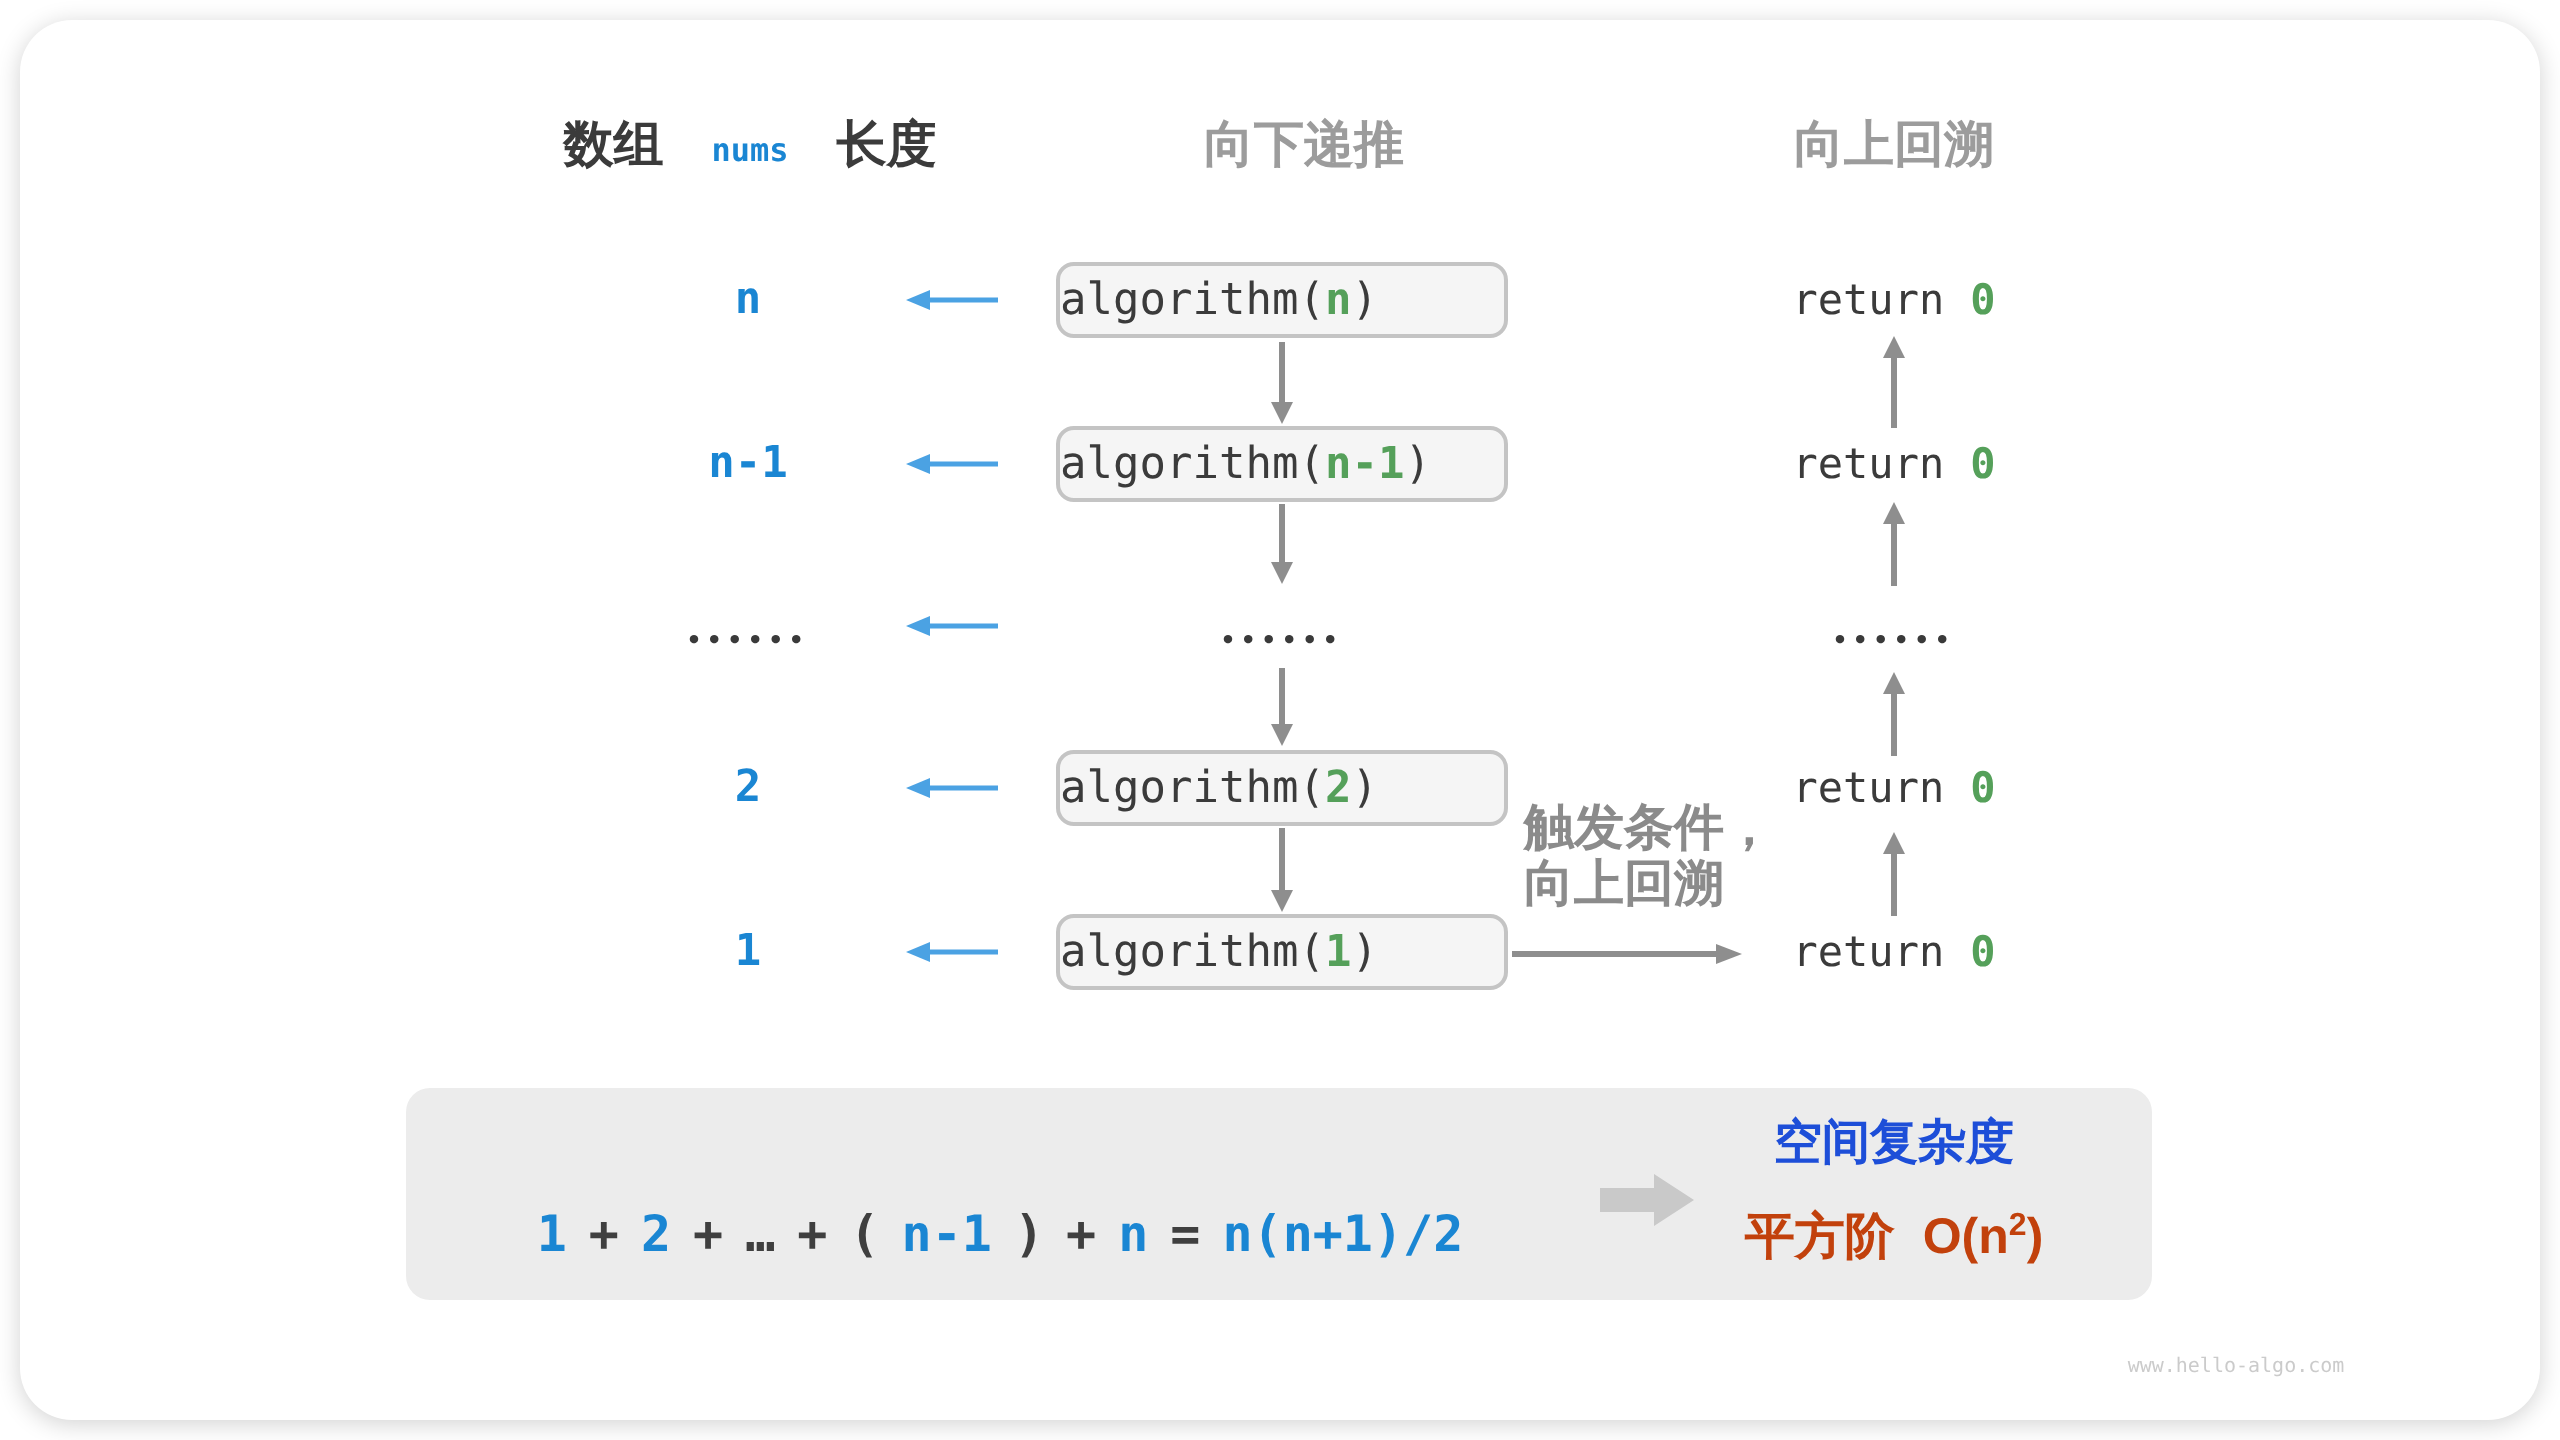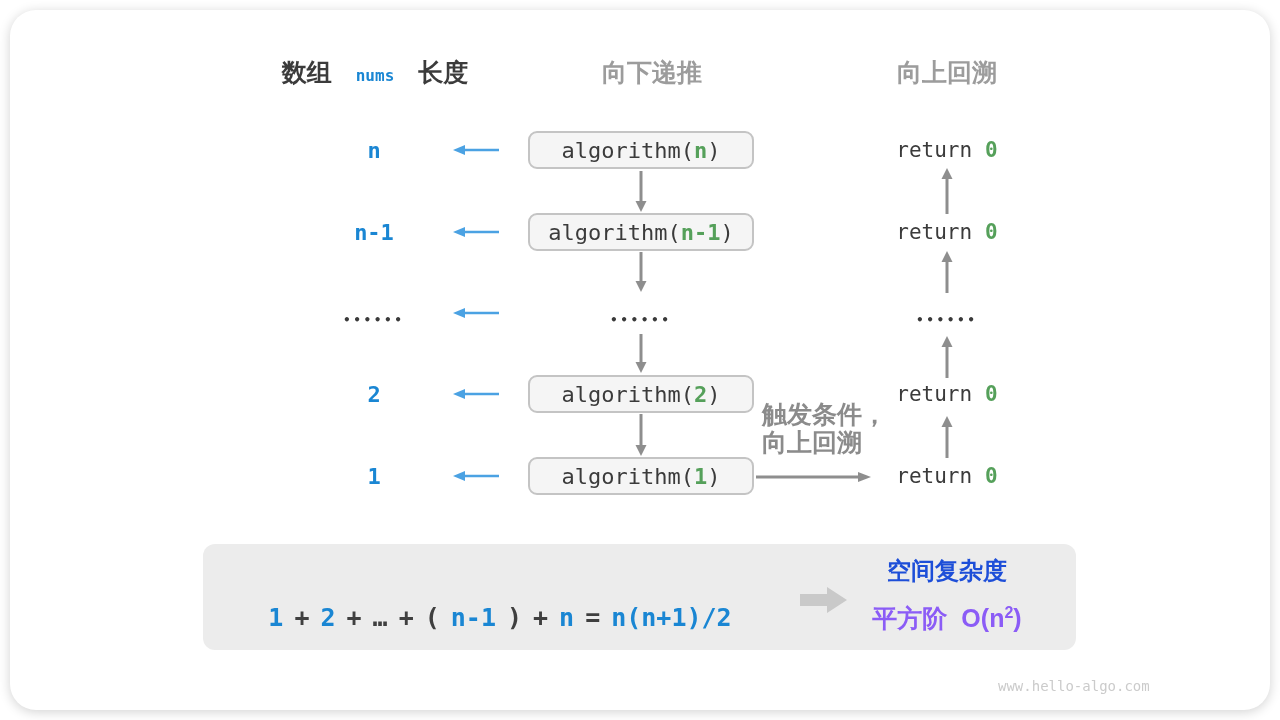--- a/index.html
+++ b/index.html
@@ -16,7 +16,7 @@
   .rowlabel{font-family:"DejaVu Sans Mono",monospace;font-size:22px;font-weight:bold;
     color:#1a86d3;white-space:nowrap;}
   .callbox{width:226px;height:38px;background:#f5f5f5;border:2px solid #c4c4c4;border-radius:9px;
-    display:flex;align-items:center;justify-content:center;box-sizing:border-box;
+    display:flex;align-items:center;box-sizing:border-box;
     font-family:"DejaVu Sans Mono",monospace;font-size:22px;color:#3b3b3b;white-space:nowrap;}
   .arg{color:#55a05a;font-weight:bold;}
   .ret{display:flex;gap:13px;font-family:"DejaVu Sans Mono",monospace;font-size:21px;

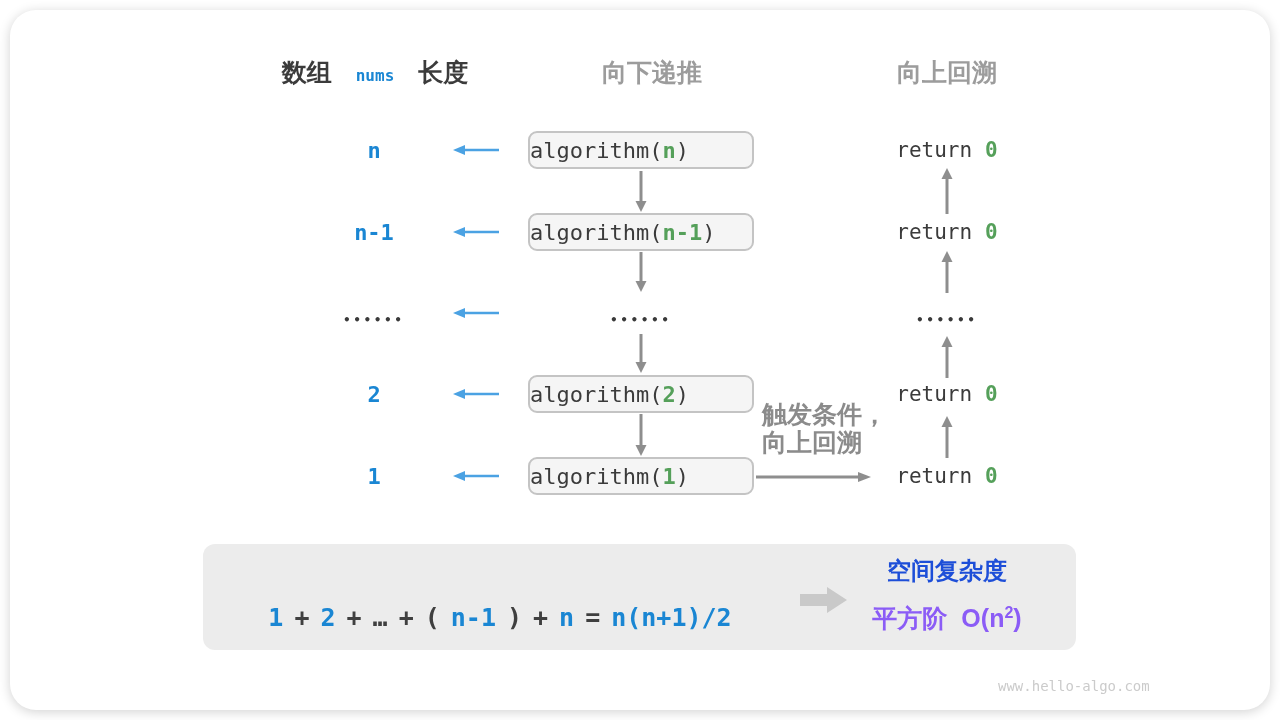--- a/index.html
+++ b/index.html
@@ -33,7 +33,7 @@
   .f-dark{color:#3f3f3f;}
   .result-title{font-size:24px;font-weight:bold;color:#1d4ed8;white-space:nowrap;}
   .result{display:flex;gap:14px;align-items:baseline;font-size:25px;font-weight:bold;
-    color:#8b5cf6;white-space:nowrap;}
+    color:#c2410c;white-space:nowrap;}
   .sup{font-size:16px;position:relative;top:-9px;}
   .watermark{font-family:"DejaVu Sans Mono",monospace;font-size:14px;color:#cbcbcb;
     width:240px;text-align:left;white-space:nowrap;}

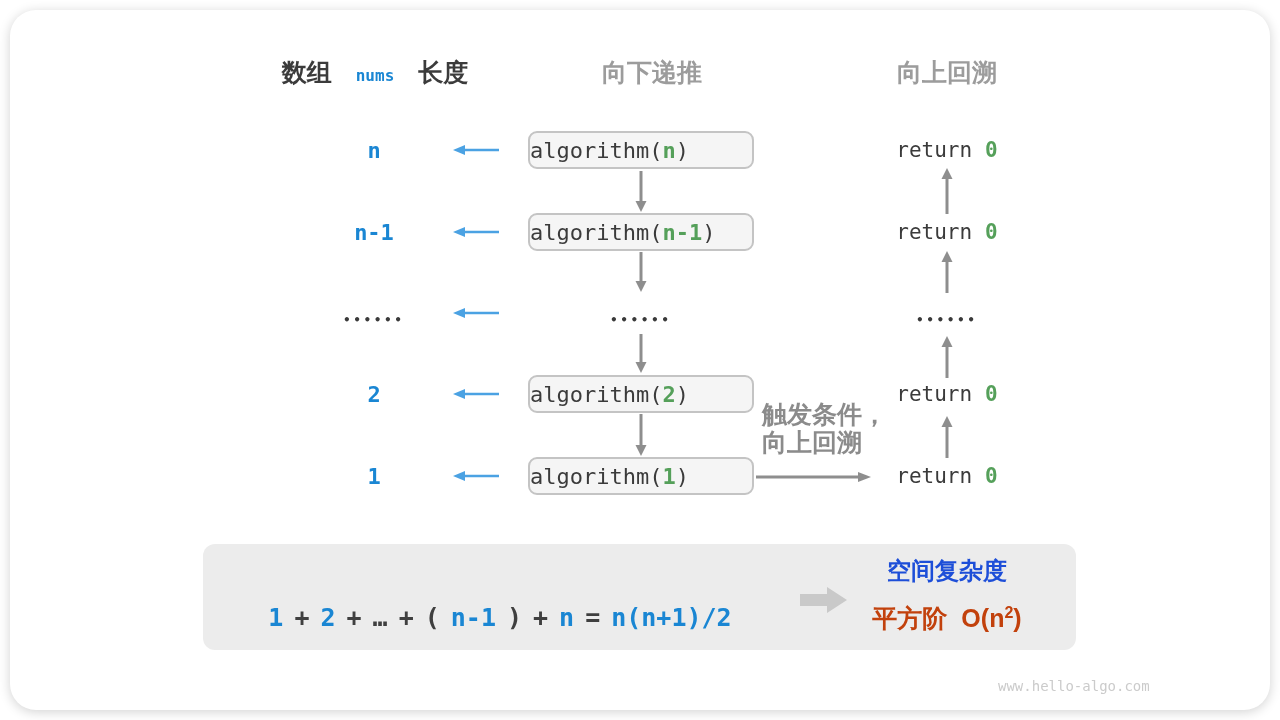--- a/index.html
+++ b/index.html
@@ -35,8 +35,8 @@
   .result{display:flex;gap:14px;align-items:baseline;font-size:25px;font-weight:bold;
     color:#c2410c;white-space:nowrap;}
   .sup{font-size:16px;position:relative;top:-9px;}
-  .watermark{font-family:"DejaVu Sans Mono",monospace;font-size:14px;color:#cbcbcb;
-    width:240px;text-align:left;white-space:nowrap;}
+  .watermark{font-family:"DejaVu Sans Mono",monospace;font-size:10px;color:#cbcbcb;
+    width:240px;text-align:center;white-space:nowrap;}
 </style>
 </head>
 <body>

